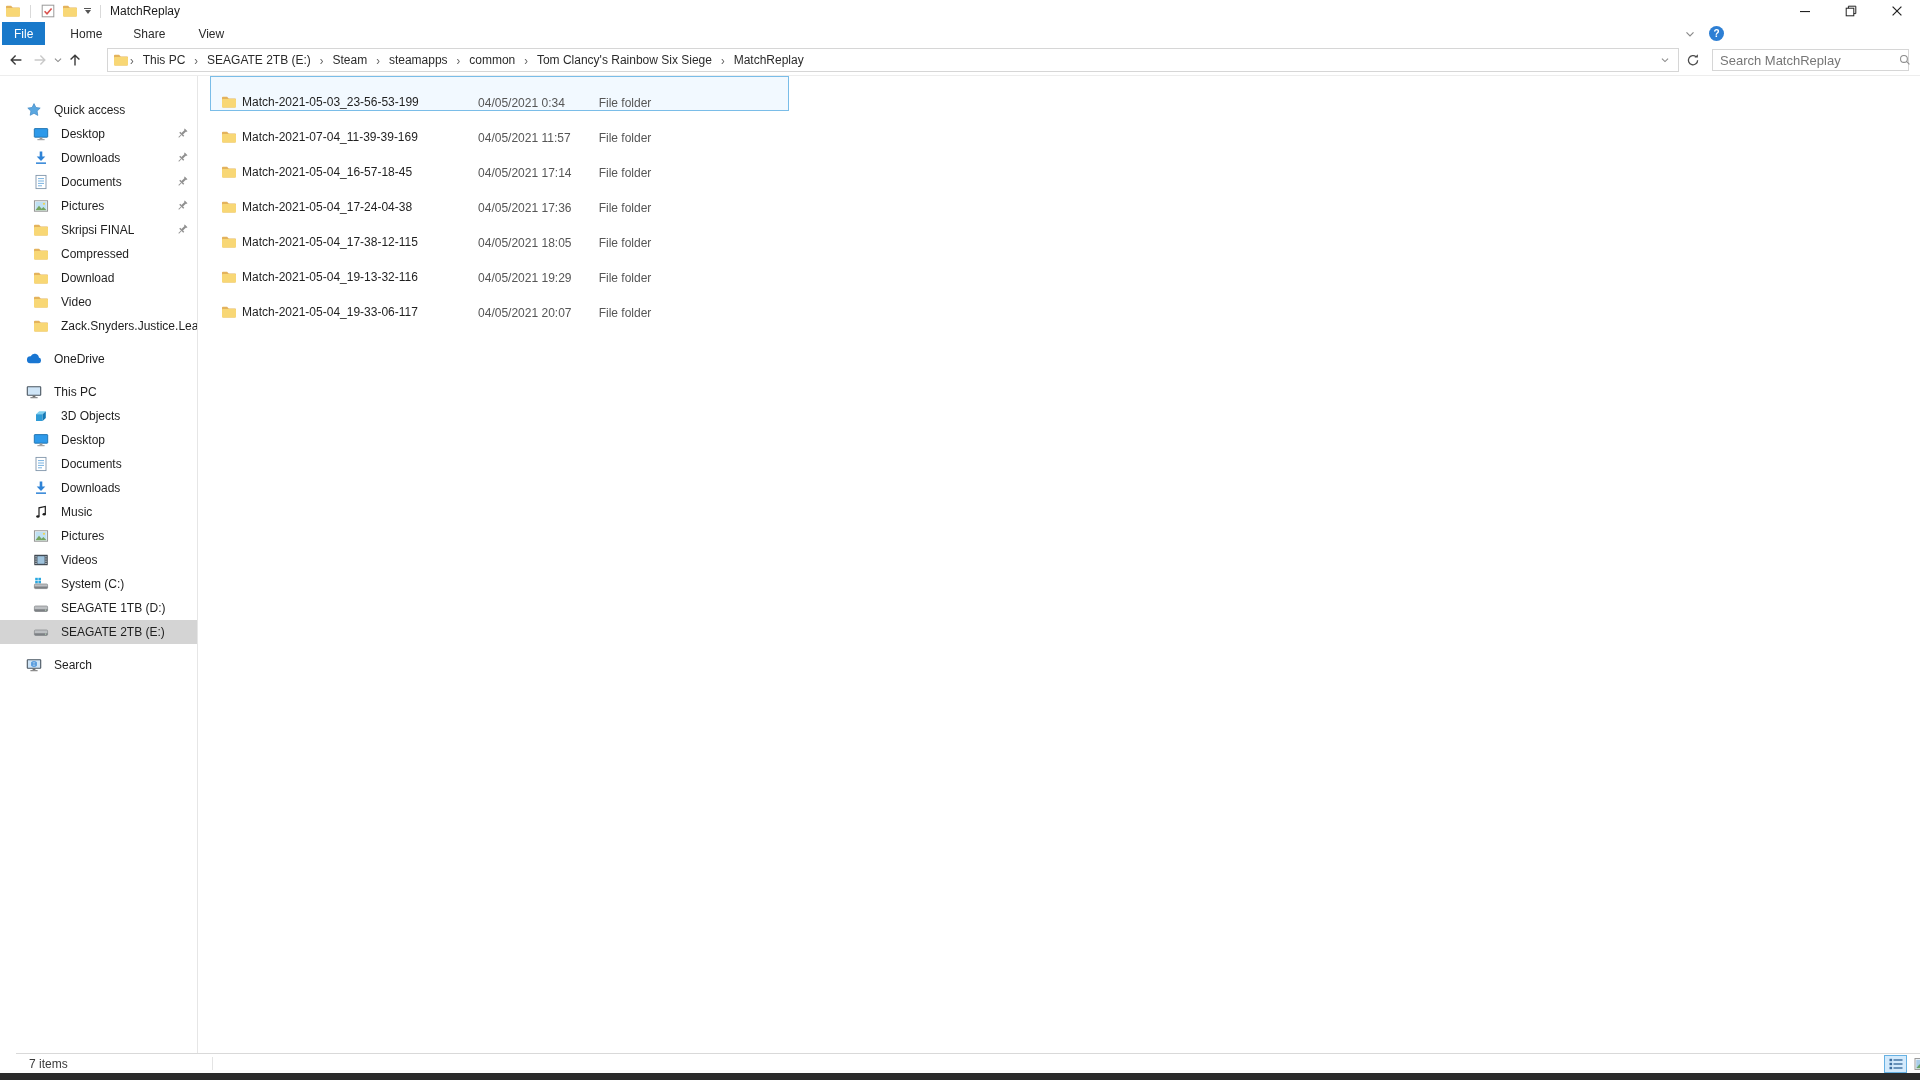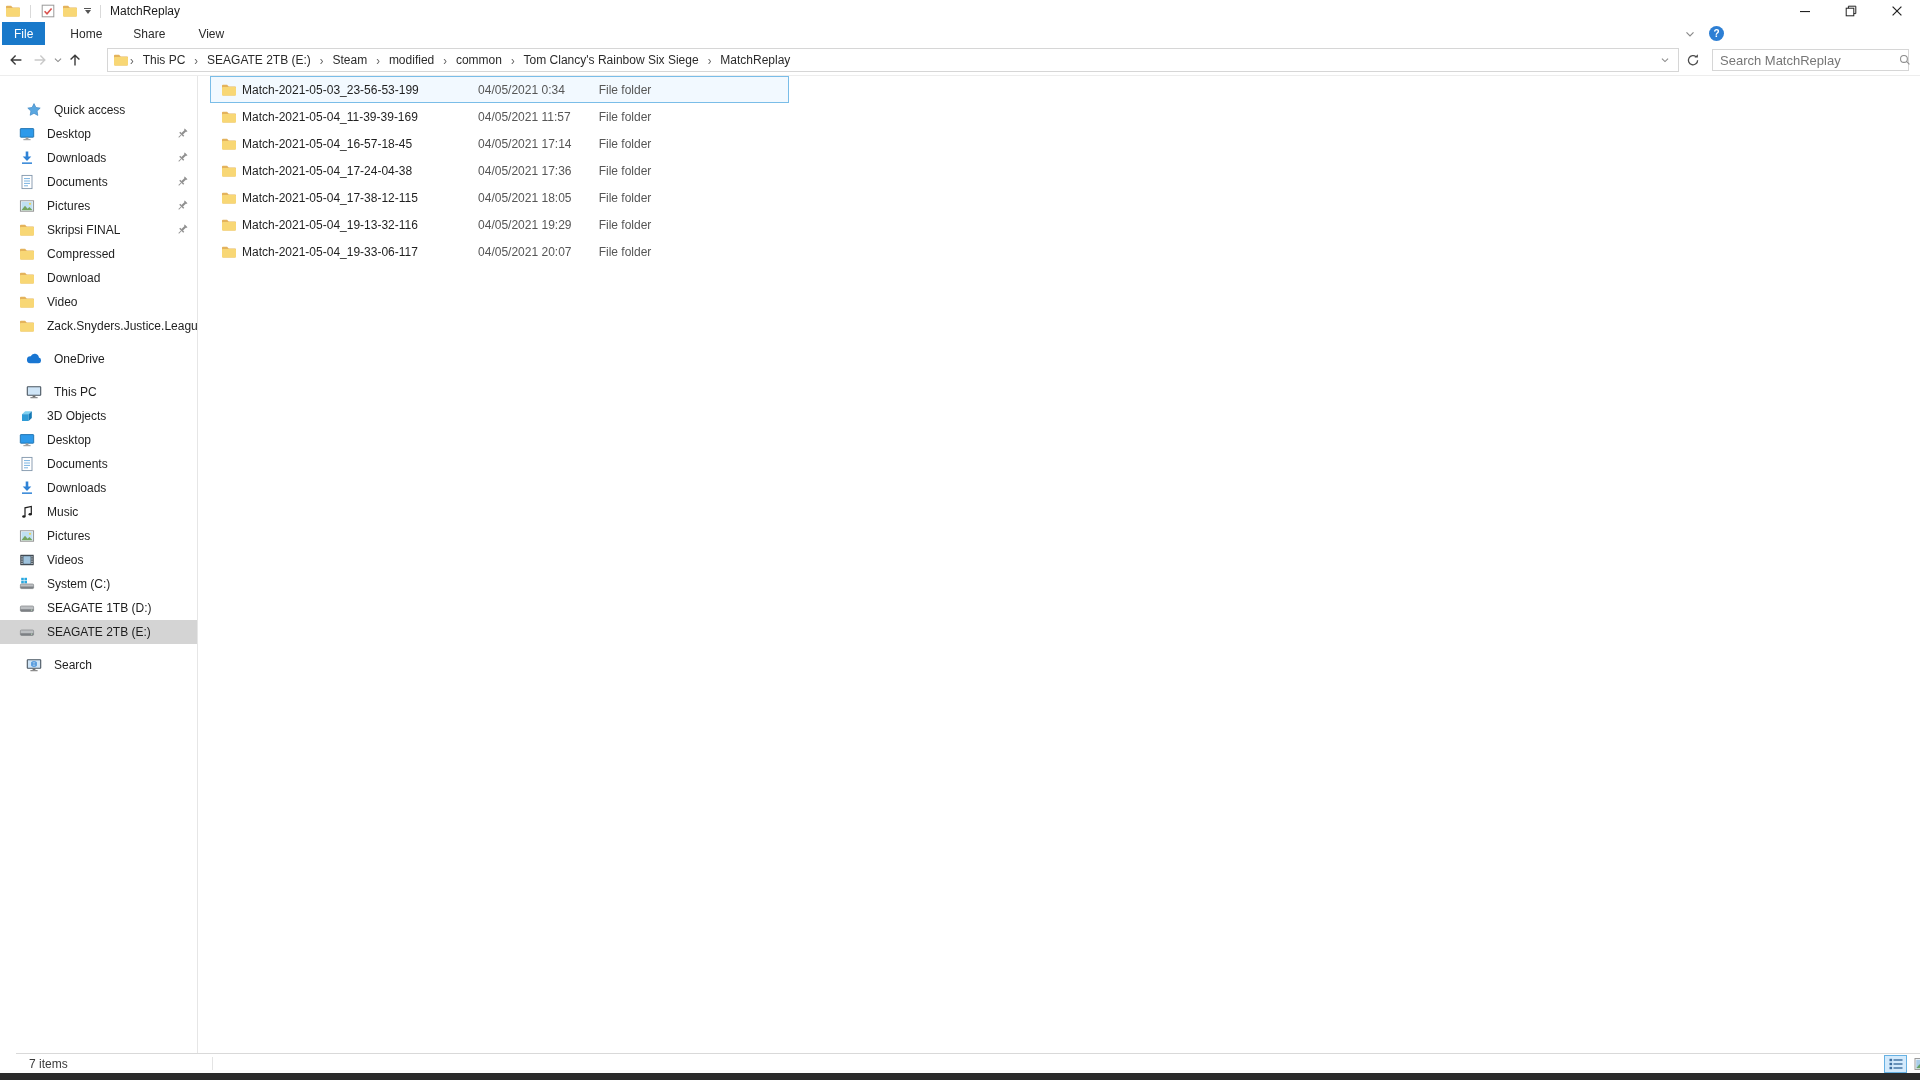--- a/index.html
+++ b/index.html
@@ -322,7 +322,7 @@
         <span class="crumb-sep">›</span>
         <span class="crumb">Steam</span>
         <span class="crumb-sep">›</span>
-        <span class="crumb">modified</span>
+        <span class="crumb">steamapps</span>
         <span class="crumb-sep">›</span>
         <span class="crumb">common</span>
         <span class="crumb-sep">›</span>

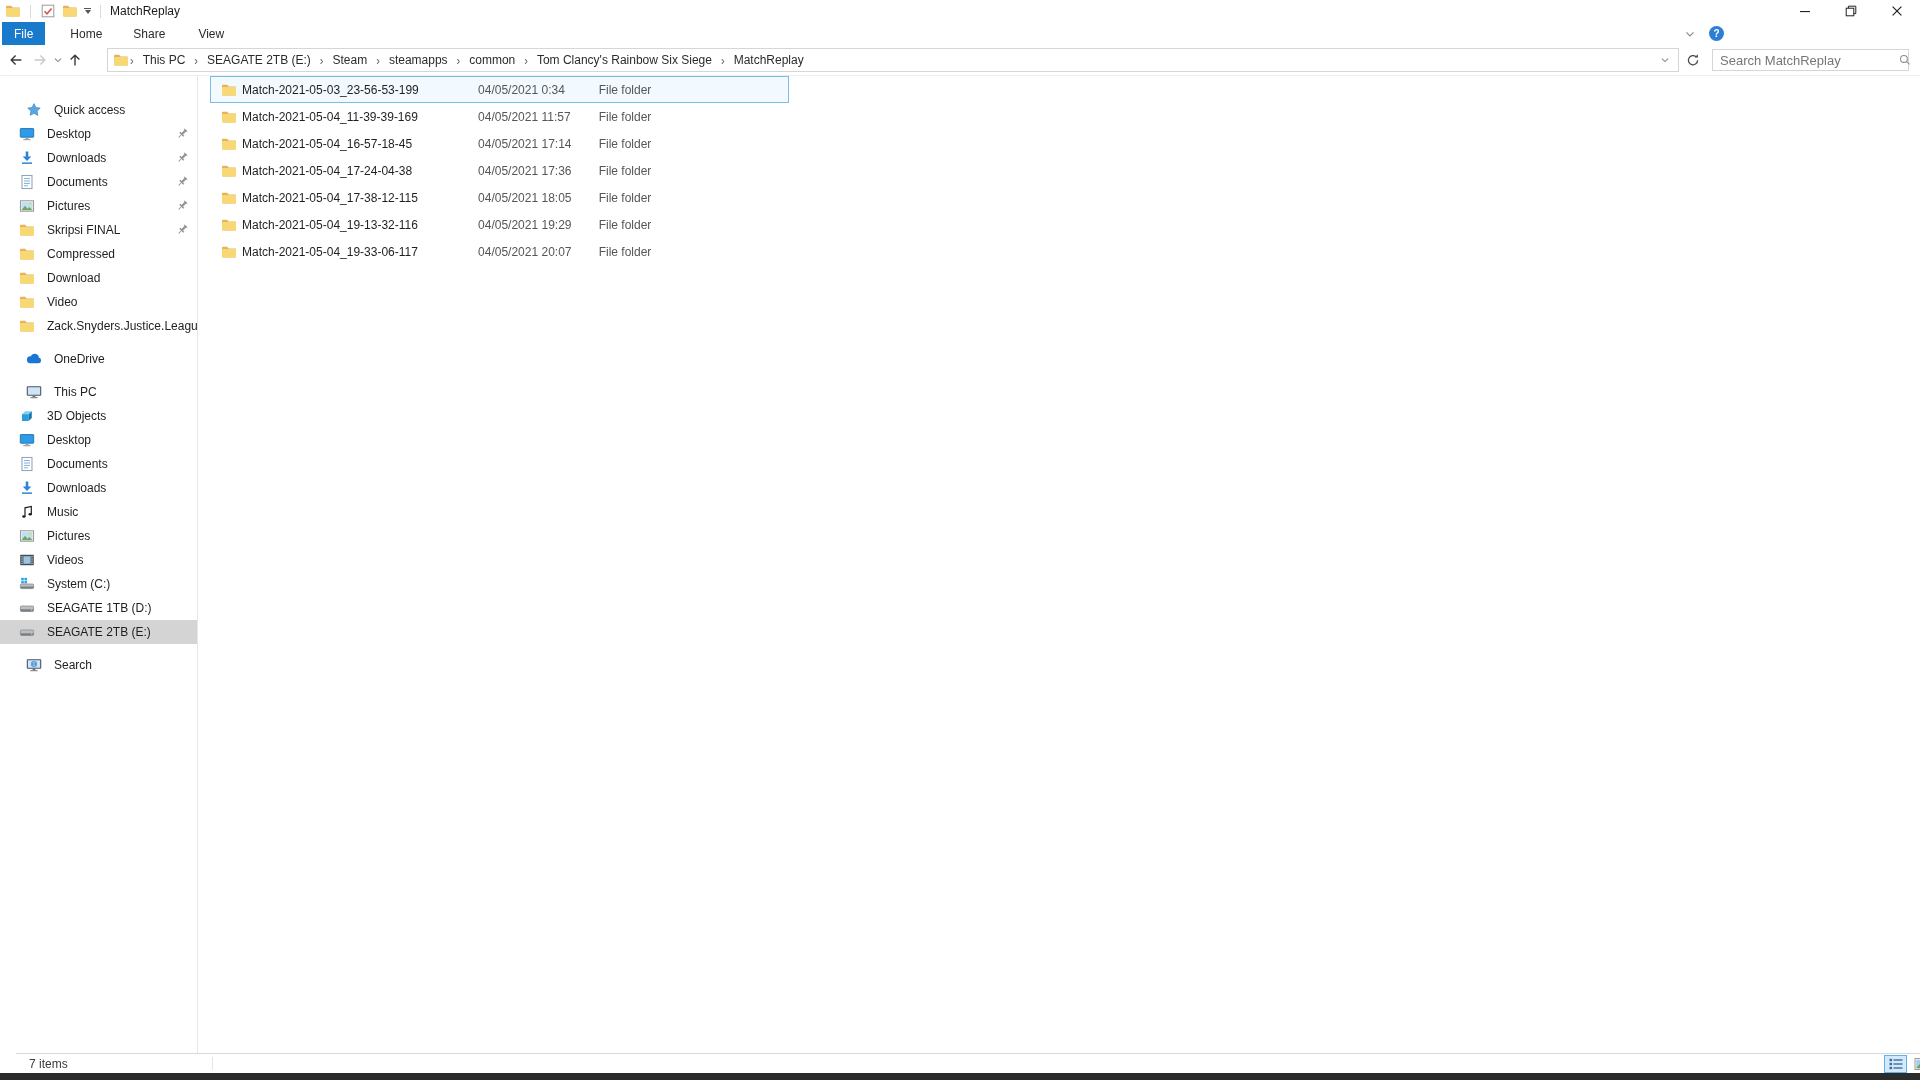--- a/index.html
+++ b/index.html
@@ -70,7 +70,7 @@
   .hc.ctype{width:124px;}
   .hc.csize{width:73px;}
   .sort-caret{position:absolute;left:95px;top:-3px;}
-  .frow{margin-left:12px;height:27px;display:flex;align-items:center;box-sizing:border-box;border:1px solid transparent;width:579px;}
+  .frow{margin-left:12px;height:35px;display:flex;align-items:flex-end;box-sizing:border-box;border:1px solid transparent;width:579px;}
   .frow.sel{border-color:#7abde8;background:#f2f9ff;}
   .fc{box-sizing:border-box;overflow:hidden;white-space:nowrap;}
   .fc.cname{width:261px;display:flex;align-items:center;padding-left:10px;gap:5px;color:#1f1f1f;}

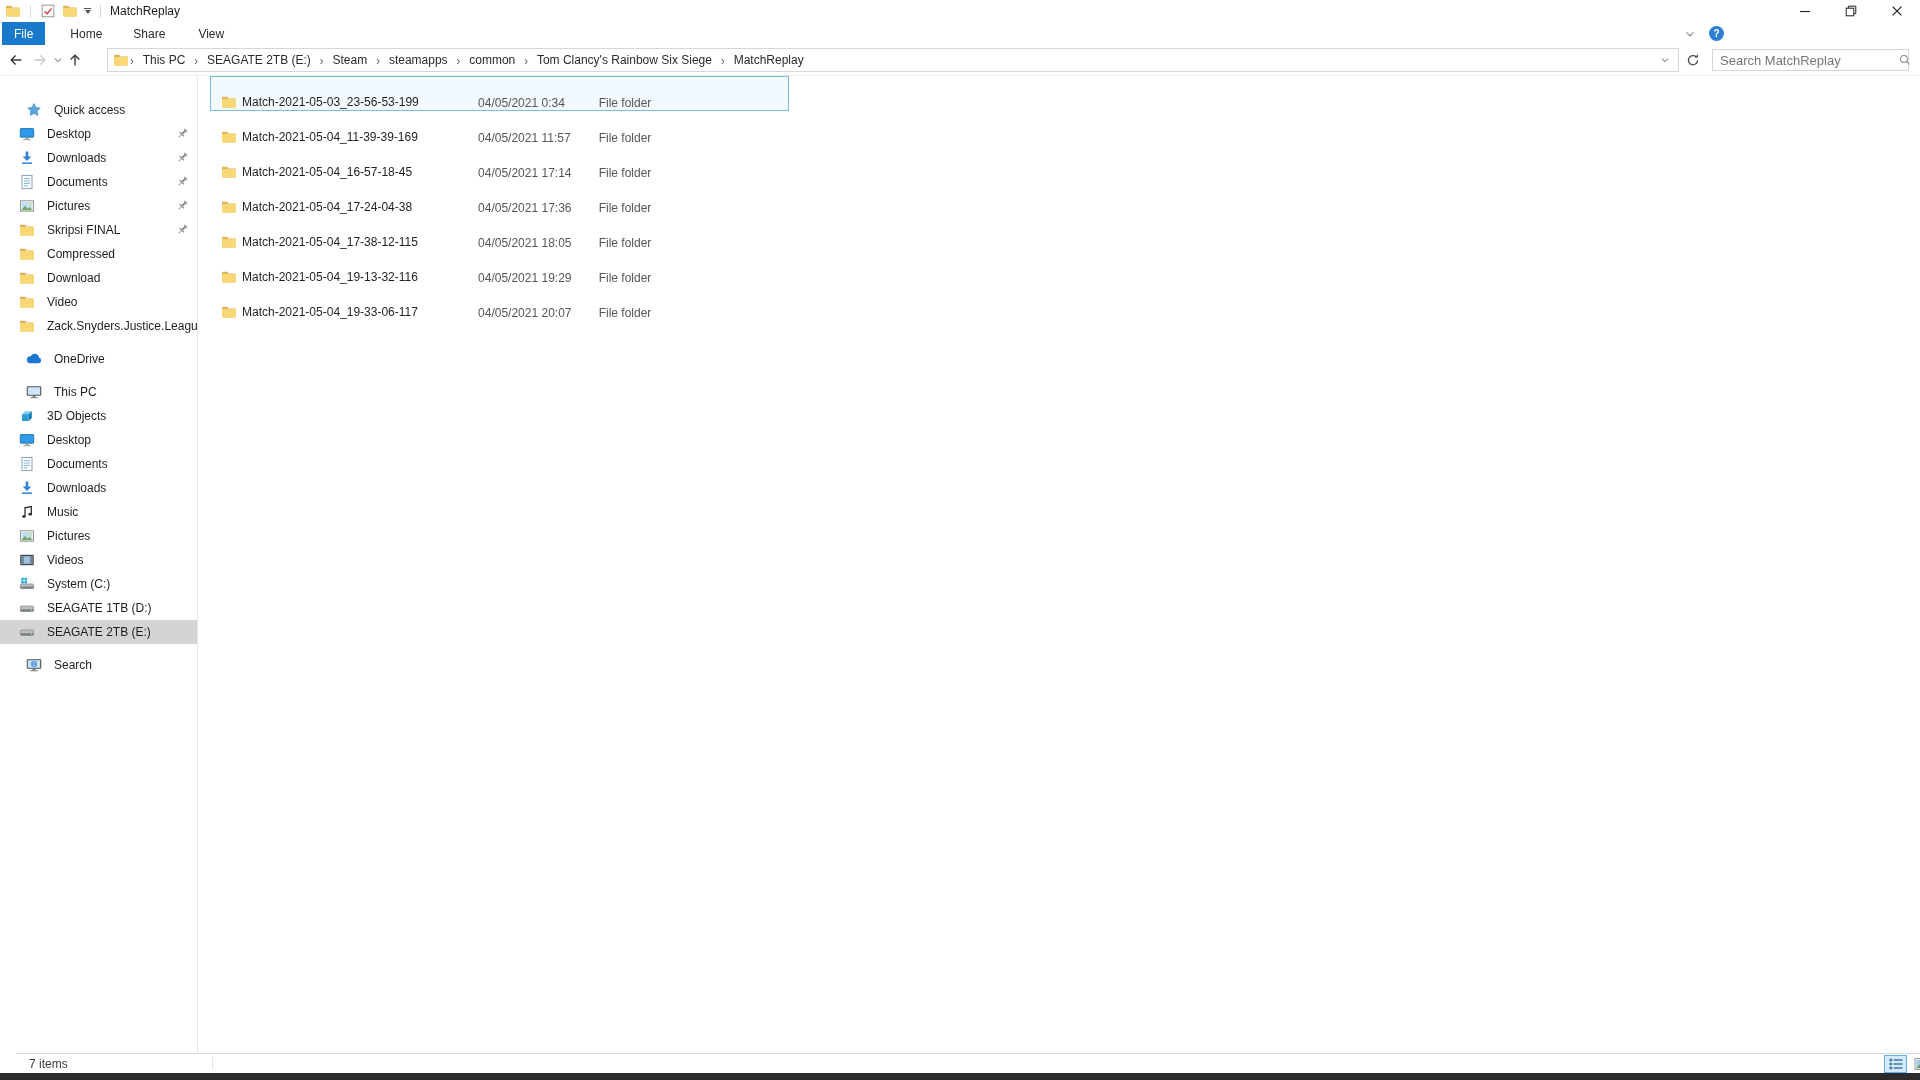--- a/index.html
+++ b/index.html
@@ -55,7 +55,7 @@
   .sidebar{width:198px;border-right:1px solid #e6e6e6;box-sizing:border-box;padding-top:22px;overflow:hidden;background:#fff;}
   .side-row{height:24px;display:flex;align-items:center;gap:12px;cursor:default;white-space:nowrap;}
   .side-row.lvl0{padding-left:26px;}
-  .side-row.lvl1{padding-left:19px;}
+  .side-row.lvl1{padding-left:33px;}
   .side-row.selected{background:#d4d4d4;}
   .side-label{color:#1e1e1e;overflow:hidden;}
   .side-gap{height:9px;}

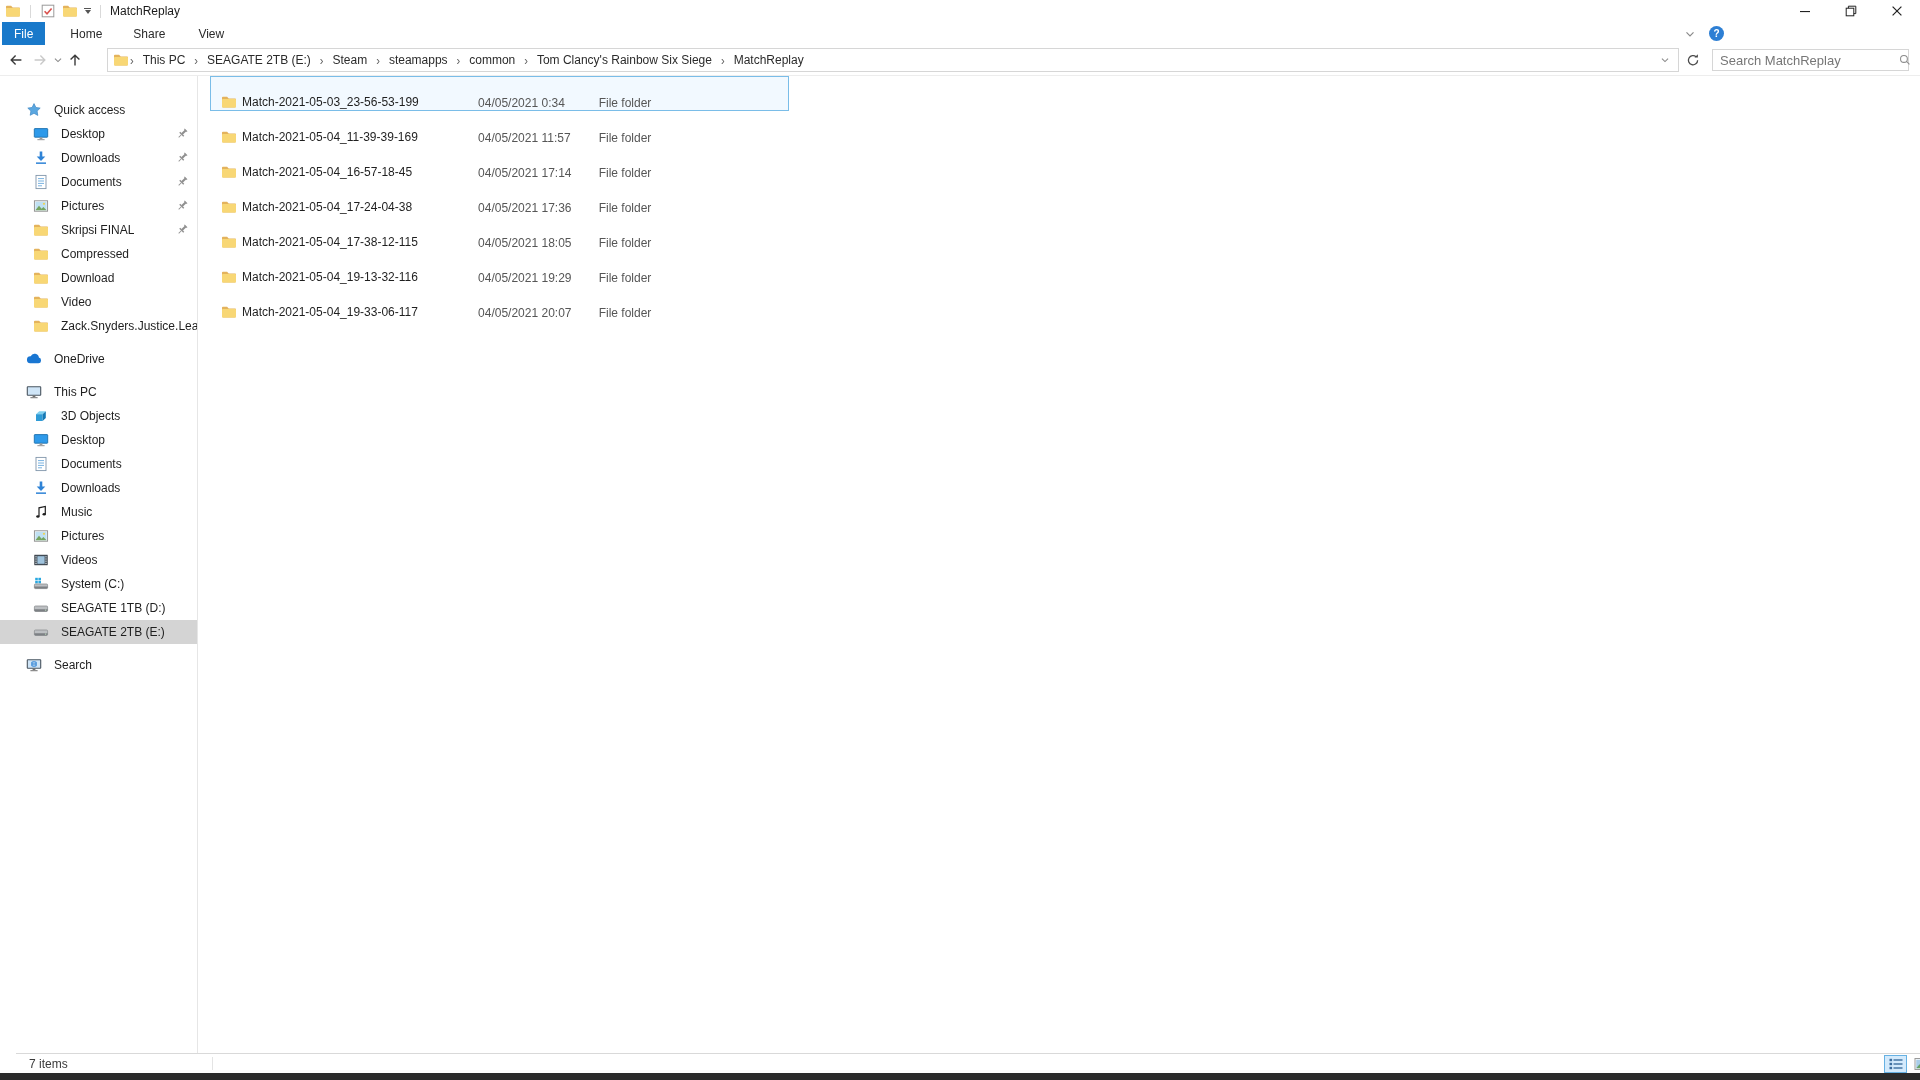--- a/index.html
+++ b/index.html
@@ -535,7 +535,7 @@
             <svg class="icon16">
               <use href="#i-folder"></use>
             </svg>
-            <span class="fname">Match-2021-05-04_11-39-39-169</span>
+            <span class="fname">Match-2021-07-04_11-39-39-169</span>
           </div>
         <div class="fc cdate">04/05/2021 11:57</div>
         <div class="fc ctype">File folder</div>

